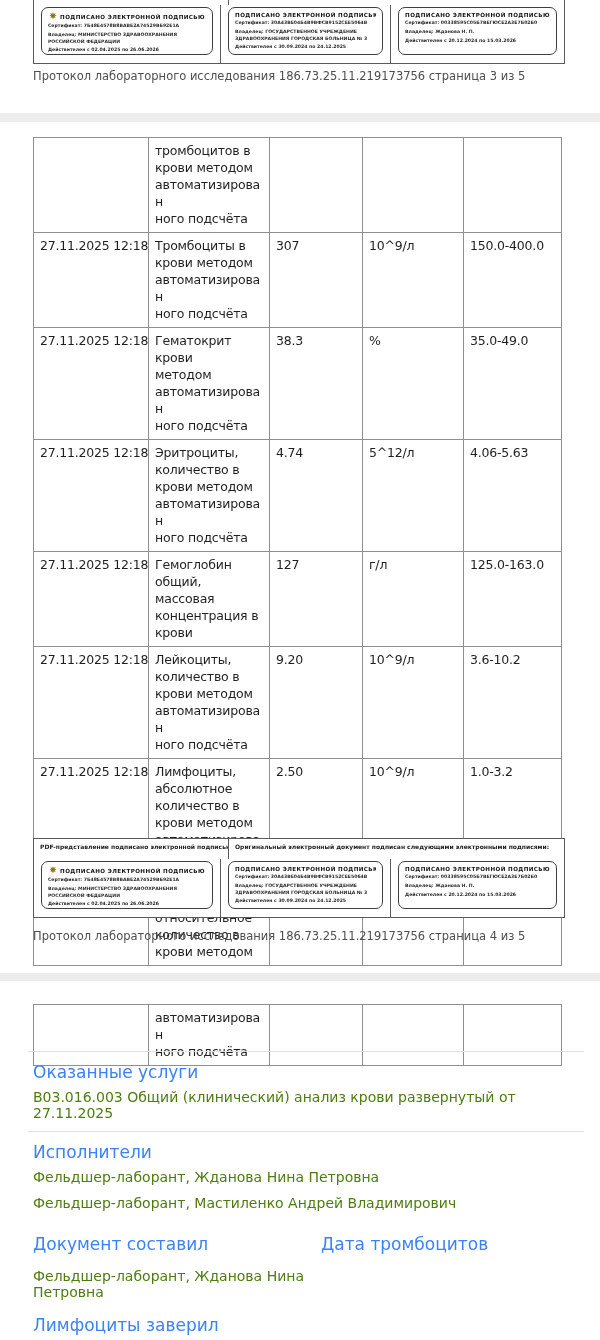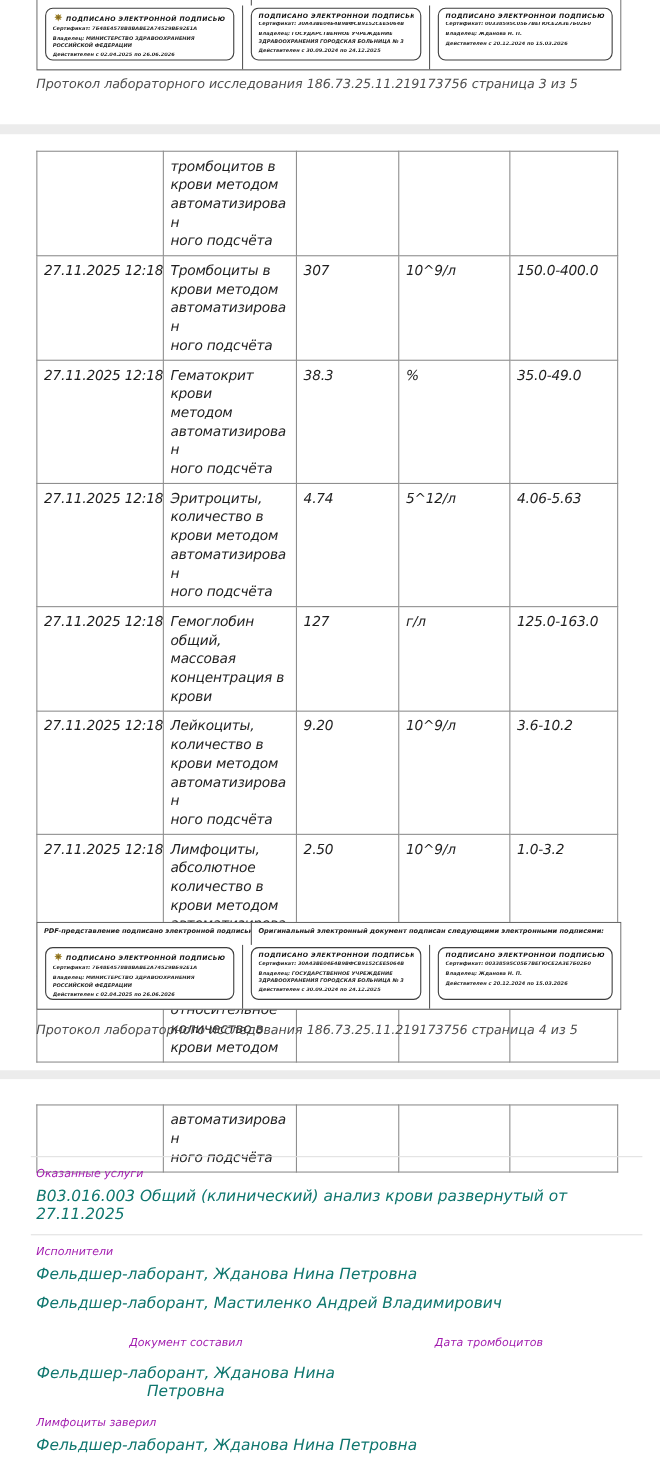--- a/index.html
+++ b/index.html
@@ -4,7 +4,7 @@
 <style>
   html,body{margin:0;padding:0;background:#ffffff;}
   #page{position:relative;width:600px;height:1340px;overflow:hidden;background:#ffffff;
-        font-family:"DejaVu Sans","Liberation Sans",sans-serif;color:#1c1c1c;font-style:italic;}
+        font-family:"DejaVu Sans","Liberation Sans",sans-serif;color:#1c1c1c;}
 
   
   .band{position:absolute;left:0;right:0;background:#ececec;}

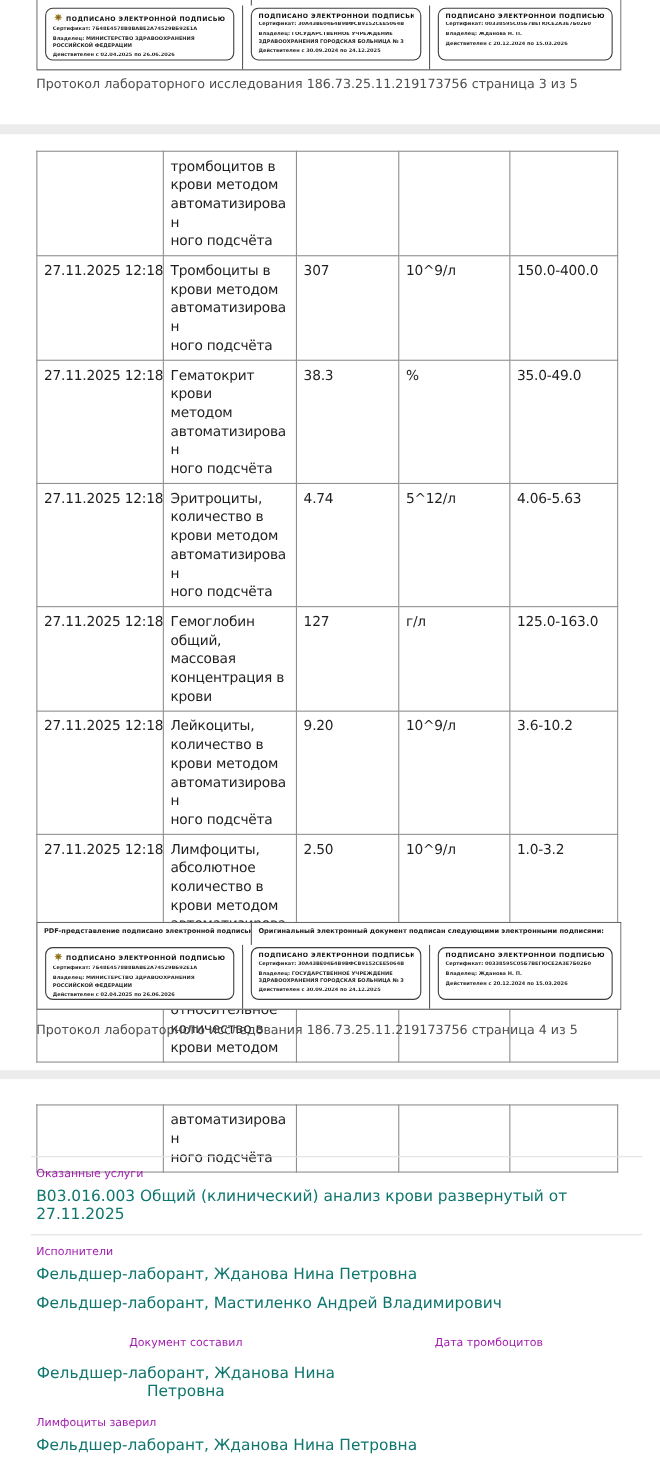--- a/index.html
+++ b/index.html
@@ -45,7 +45,7 @@
   
   .footer{position:absolute;left:0;top:1051px;width:600px;}
   .fhr{border:none;border-top:1px solid #e2e2e2;margin:0 16px 0 28px;height:0;}
-  .flabel{margin:10px 16px 0 33px;font-size:10px;color:#a21caf;}
+  .flabel{margin:10px 16px 0 33px;font-size:17px;color:#3b82f6;}
   .fvalue{margin:7px 16px 0 33px;font-size:14px;color:#0f766e;}
   .frow{display:flex;margin:0 16px 0 33px;}
   .frow .col1{width:272px;}

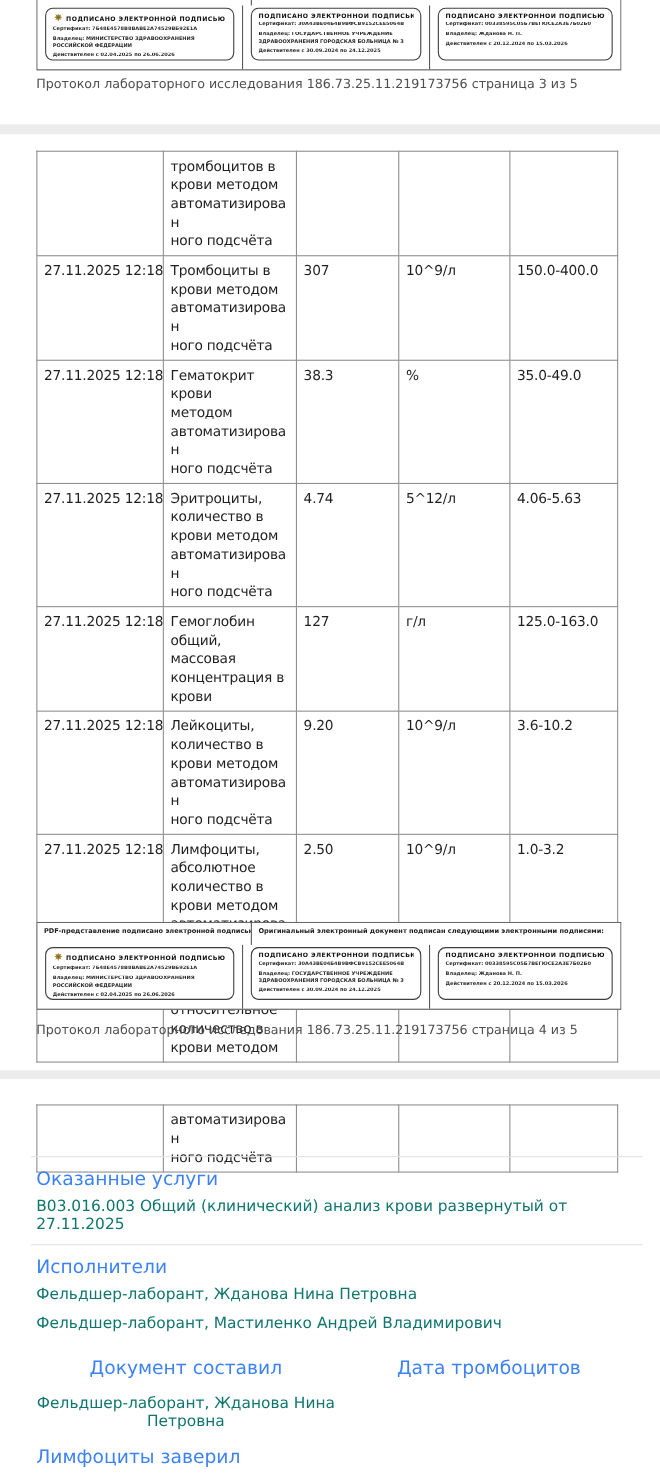--- a/index.html
+++ b/index.html
@@ -46,7 +46,7 @@
   .footer{position:absolute;left:0;top:1051px;width:600px;}
   .fhr{border:none;border-top:1px solid #e2e2e2;margin:0 16px 0 28px;height:0;}
   .flabel{margin:10px 16px 0 33px;font-size:17px;color:#3b82f6;}
-  .fvalue{margin:7px 16px 0 33px;font-size:14px;color:#0f766e;}
+  .fvalue{margin:7px 16px 0 33px;font-size:14px;color:#4d7c0f;}
   .frow{display:flex;margin:0 16px 0 33px;}
   .frow .col1{width:272px;}
   .frow .col2{flex:1;}

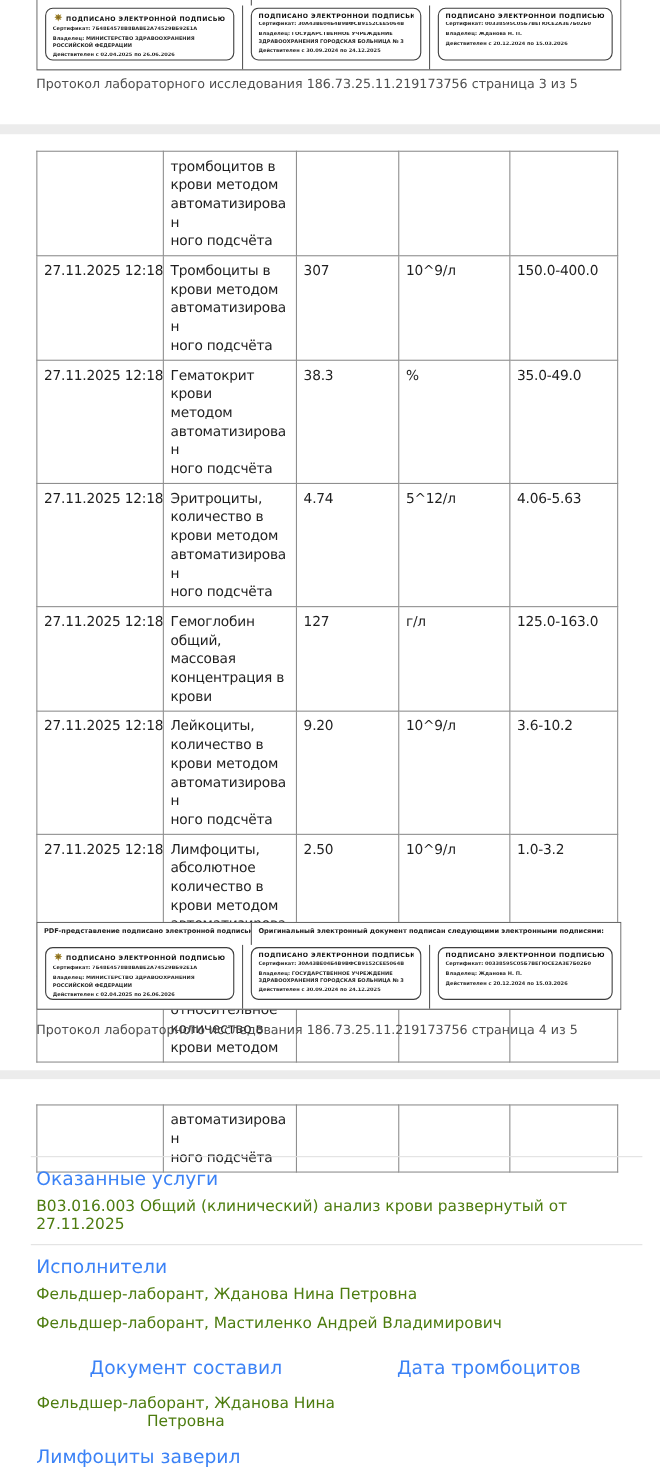--- a/index.html
+++ b/index.html
@@ -50,7 +50,7 @@
   .frow{display:flex;margin:0 16px 0 33px;}
   .frow .col1{width:272px;}
   .frow .col2{flex:1;}
-  .frow .flabel,.frow .fvalue{margin-left:0;text-align:center;}
+  .frow .flabel,.frow .fvalue{margin-left:0;}
 </style>
 </head>
 <body>

